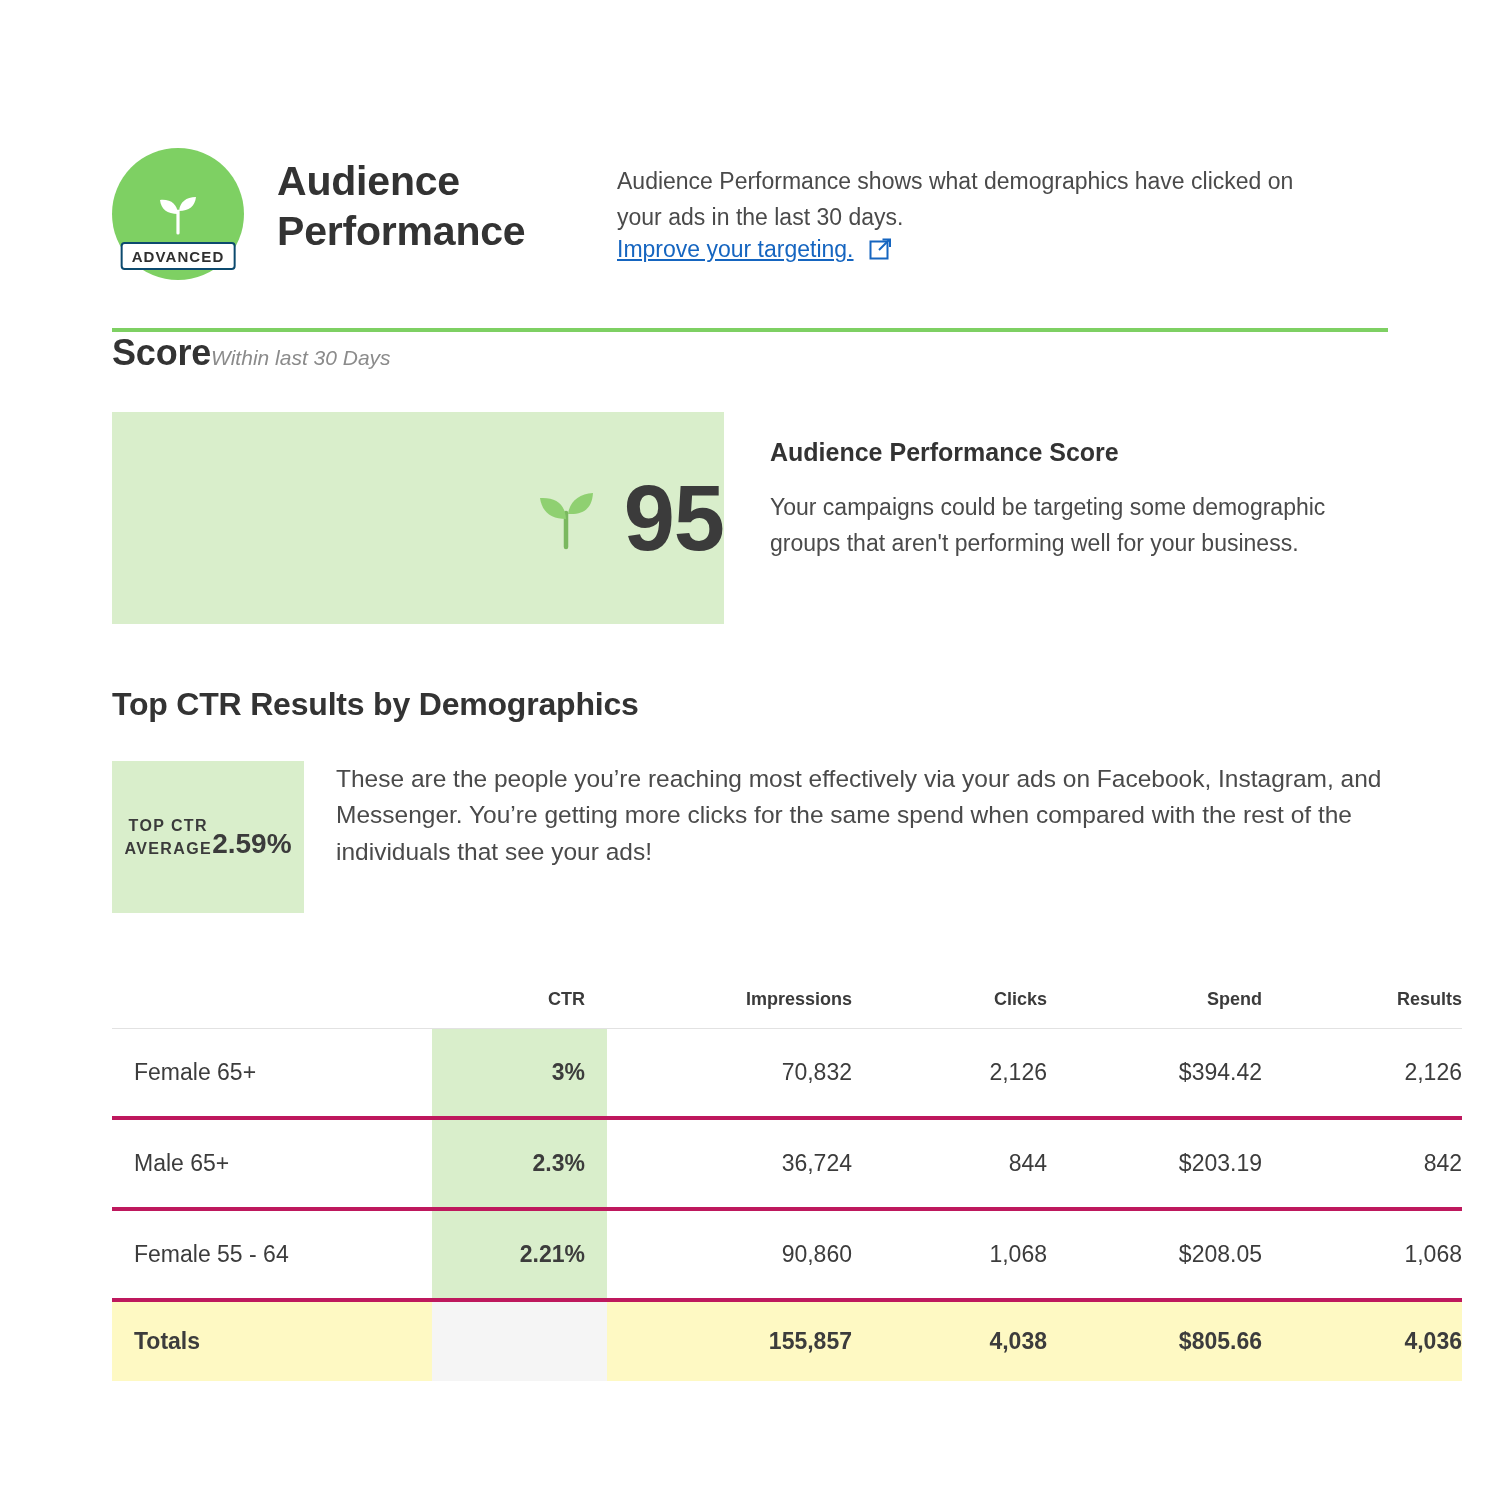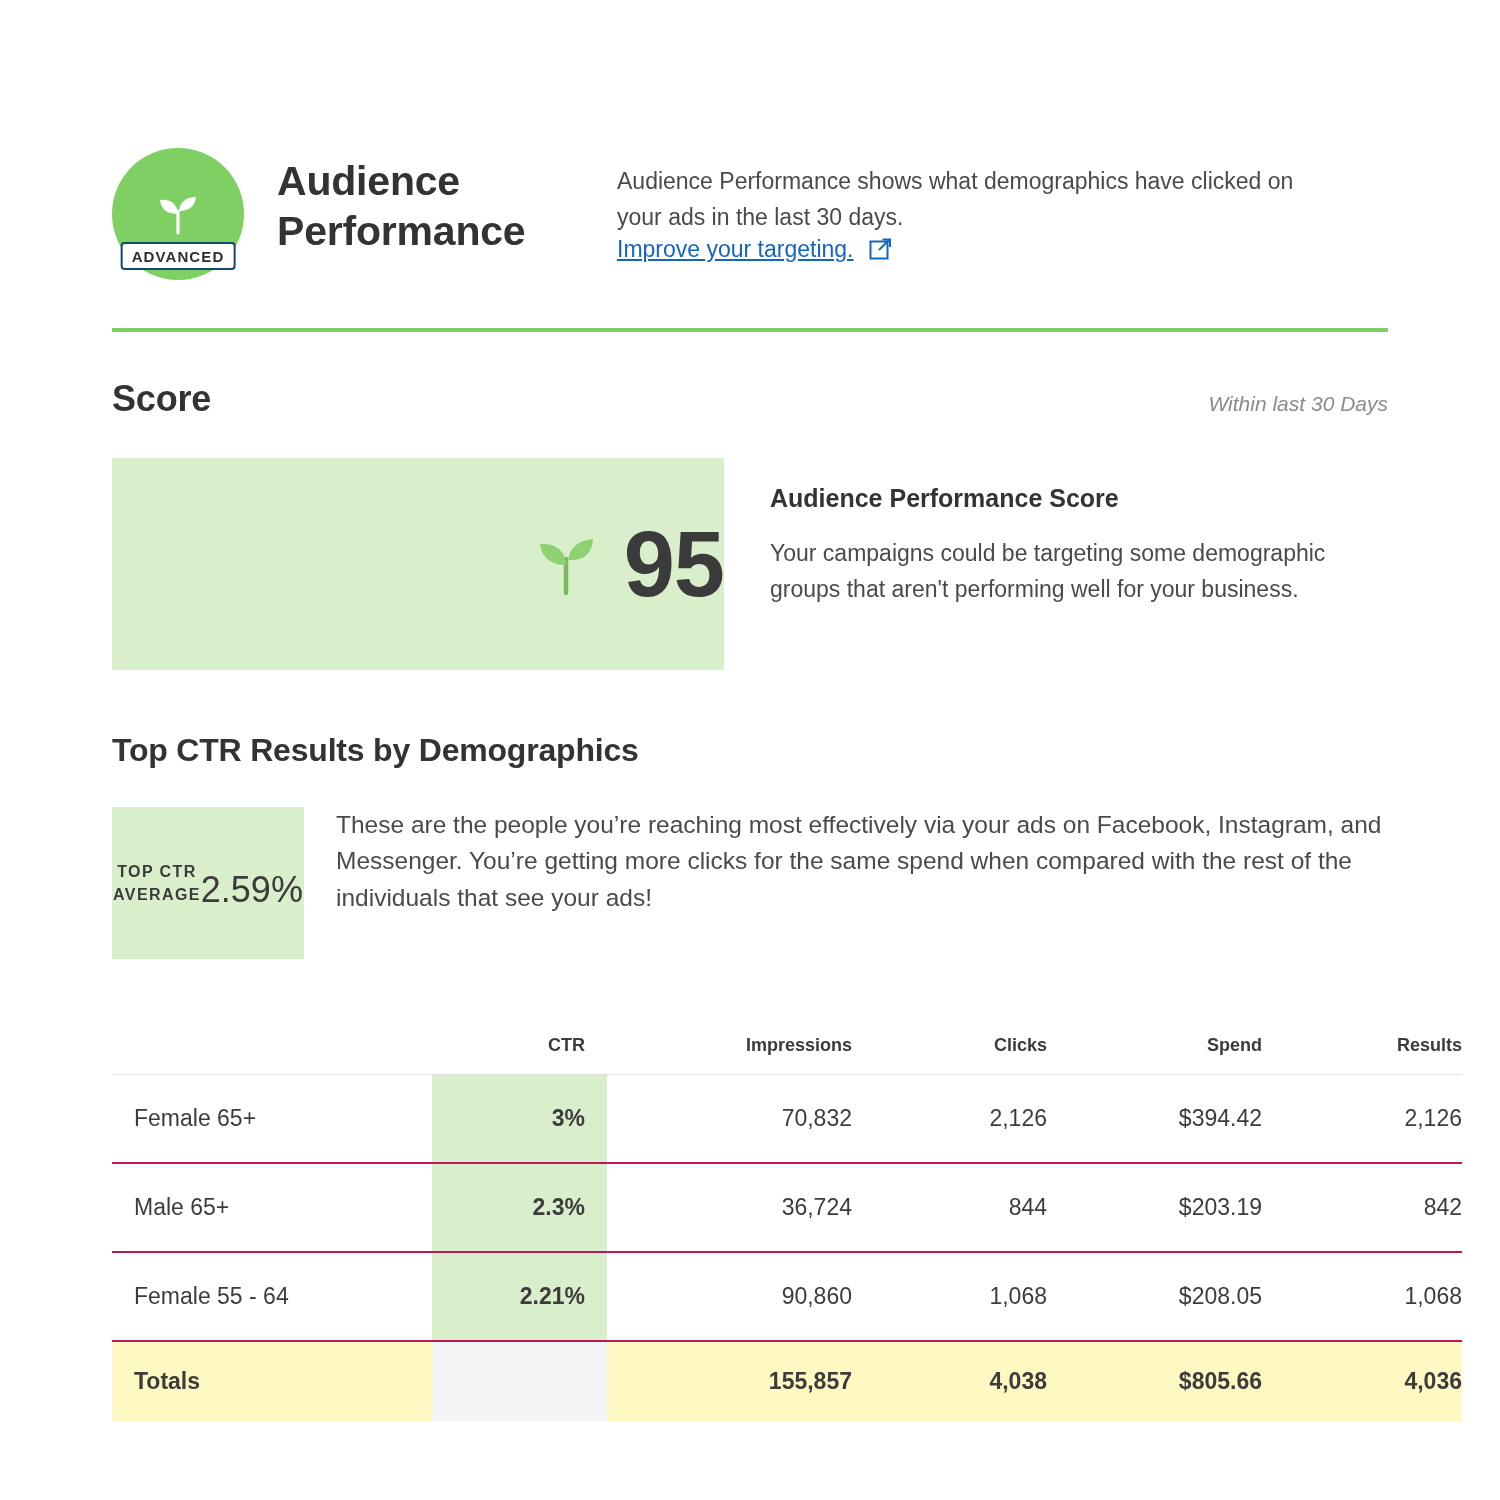--- a/index.html
+++ b/index.html
@@ -105,8 +105,7 @@
   .score-row {
     display: flex;
     align-items: baseline;
-    justify-content: space-between;
-    margin-top: 46px;
+    justify-content: flex-start;
   }
   .score-heading {
     font-size: 36px;

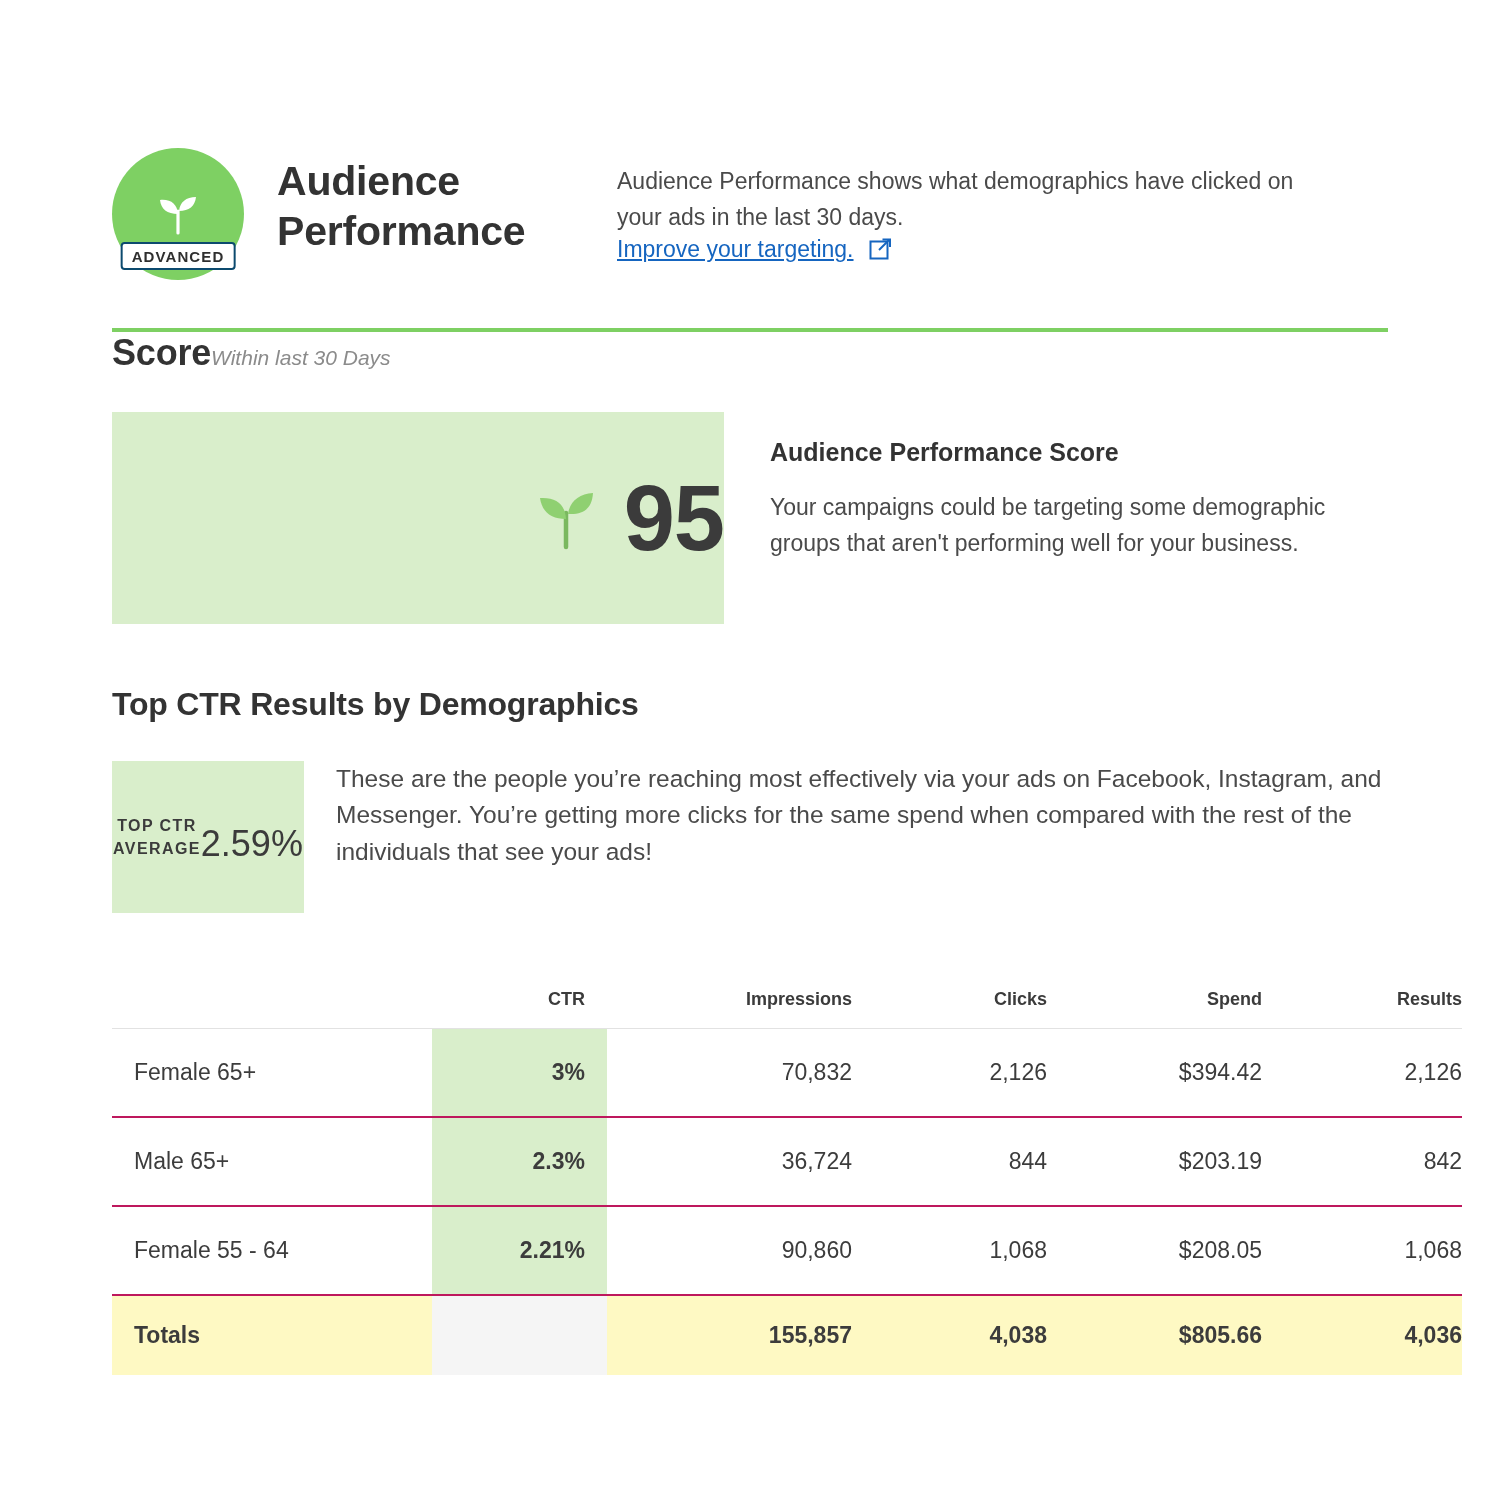--- a/index.html
+++ b/index.html
@@ -190,8 +190,8 @@
   }
   .ctr-avg .val {
     margin-top: 13px;
-    font-size: 36px;
-    font-weight: normal;
+    font-size: 28px;
+    font-weight: bold;
     color: #3b3b3b;
   }
   .ctr-desc {

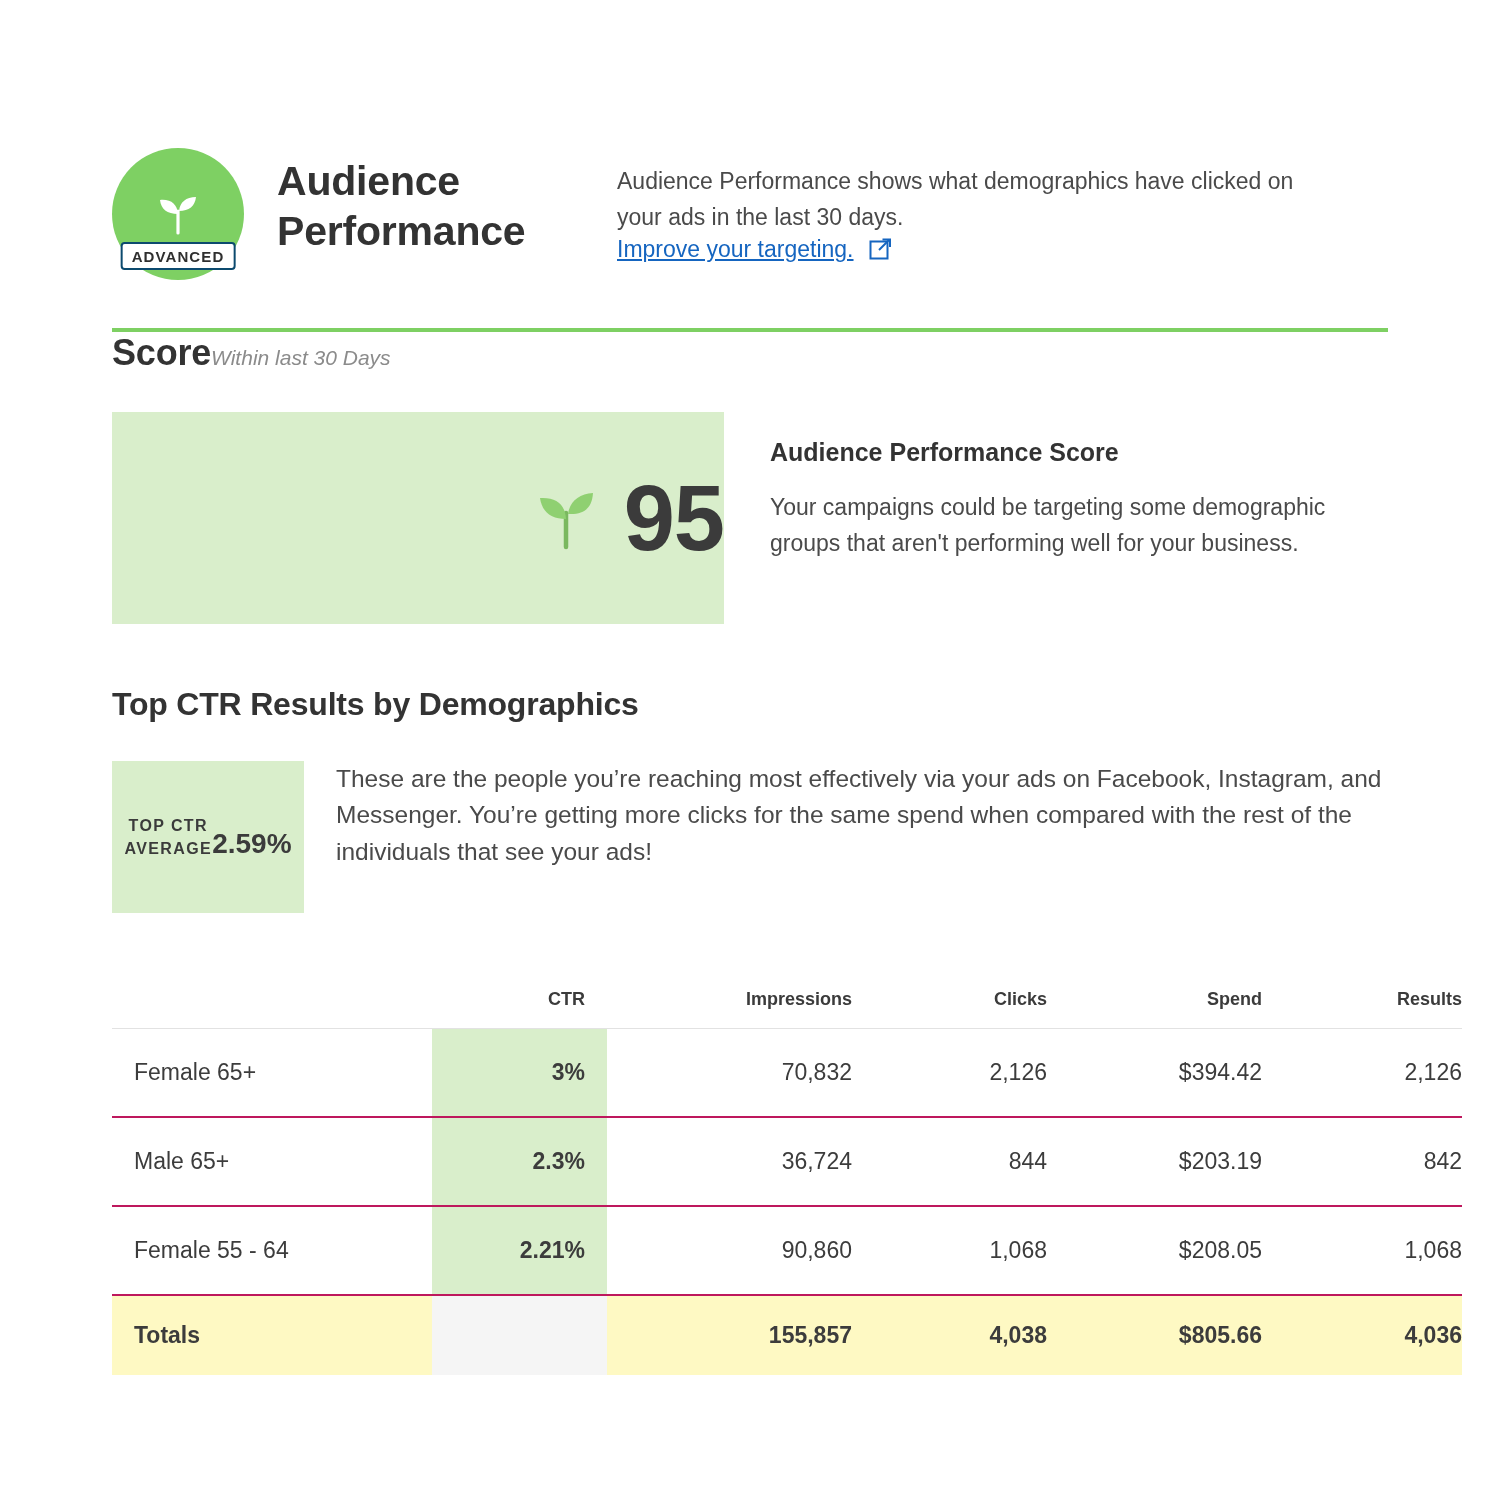--- a/index.html
+++ b/index.html
@@ -226,7 +226,7 @@
     color: #3c3c3c;
     padding: 30px 0;
     text-align: right;
-    border-bottom: 2px solid #be185d;
+    border-bottom: 4px solid #be185d;
   }
   table.data td.label-col {
     text-align: left;

